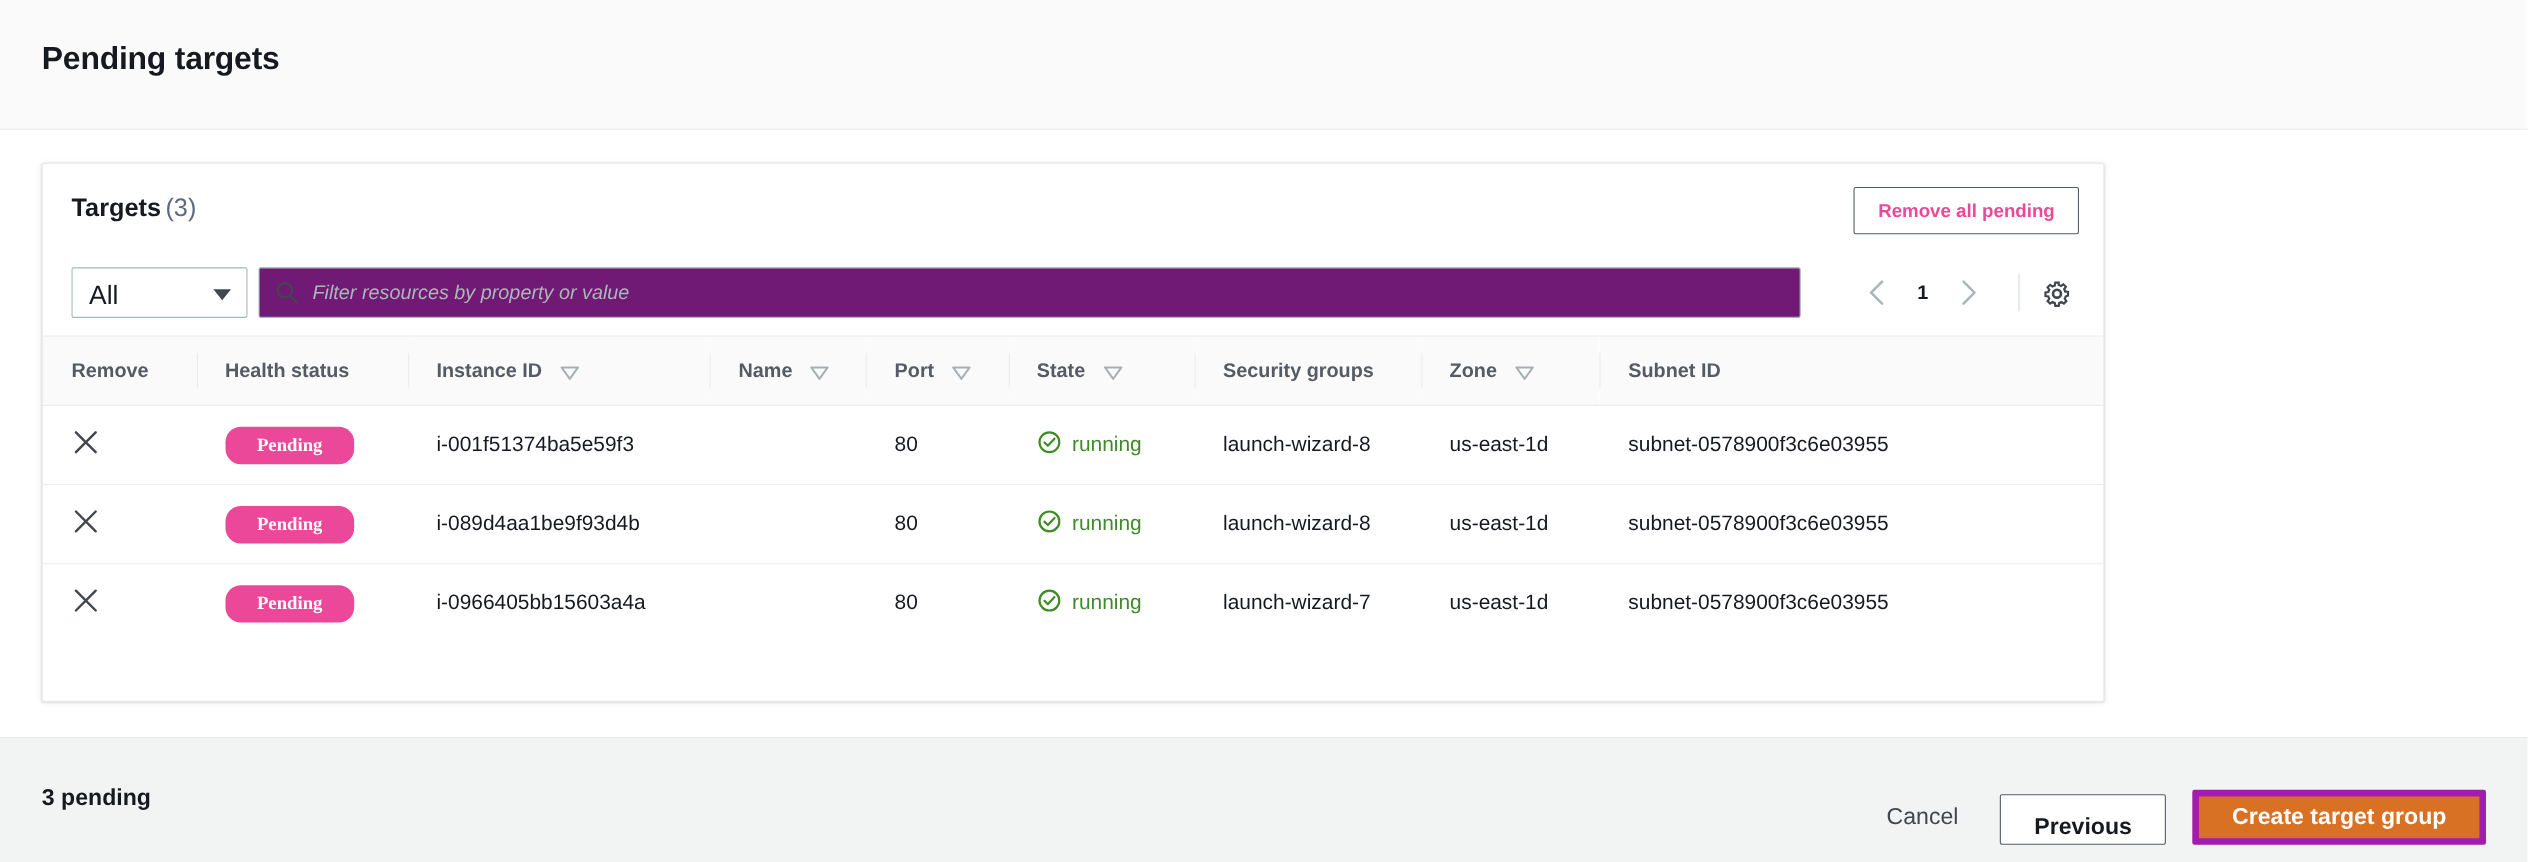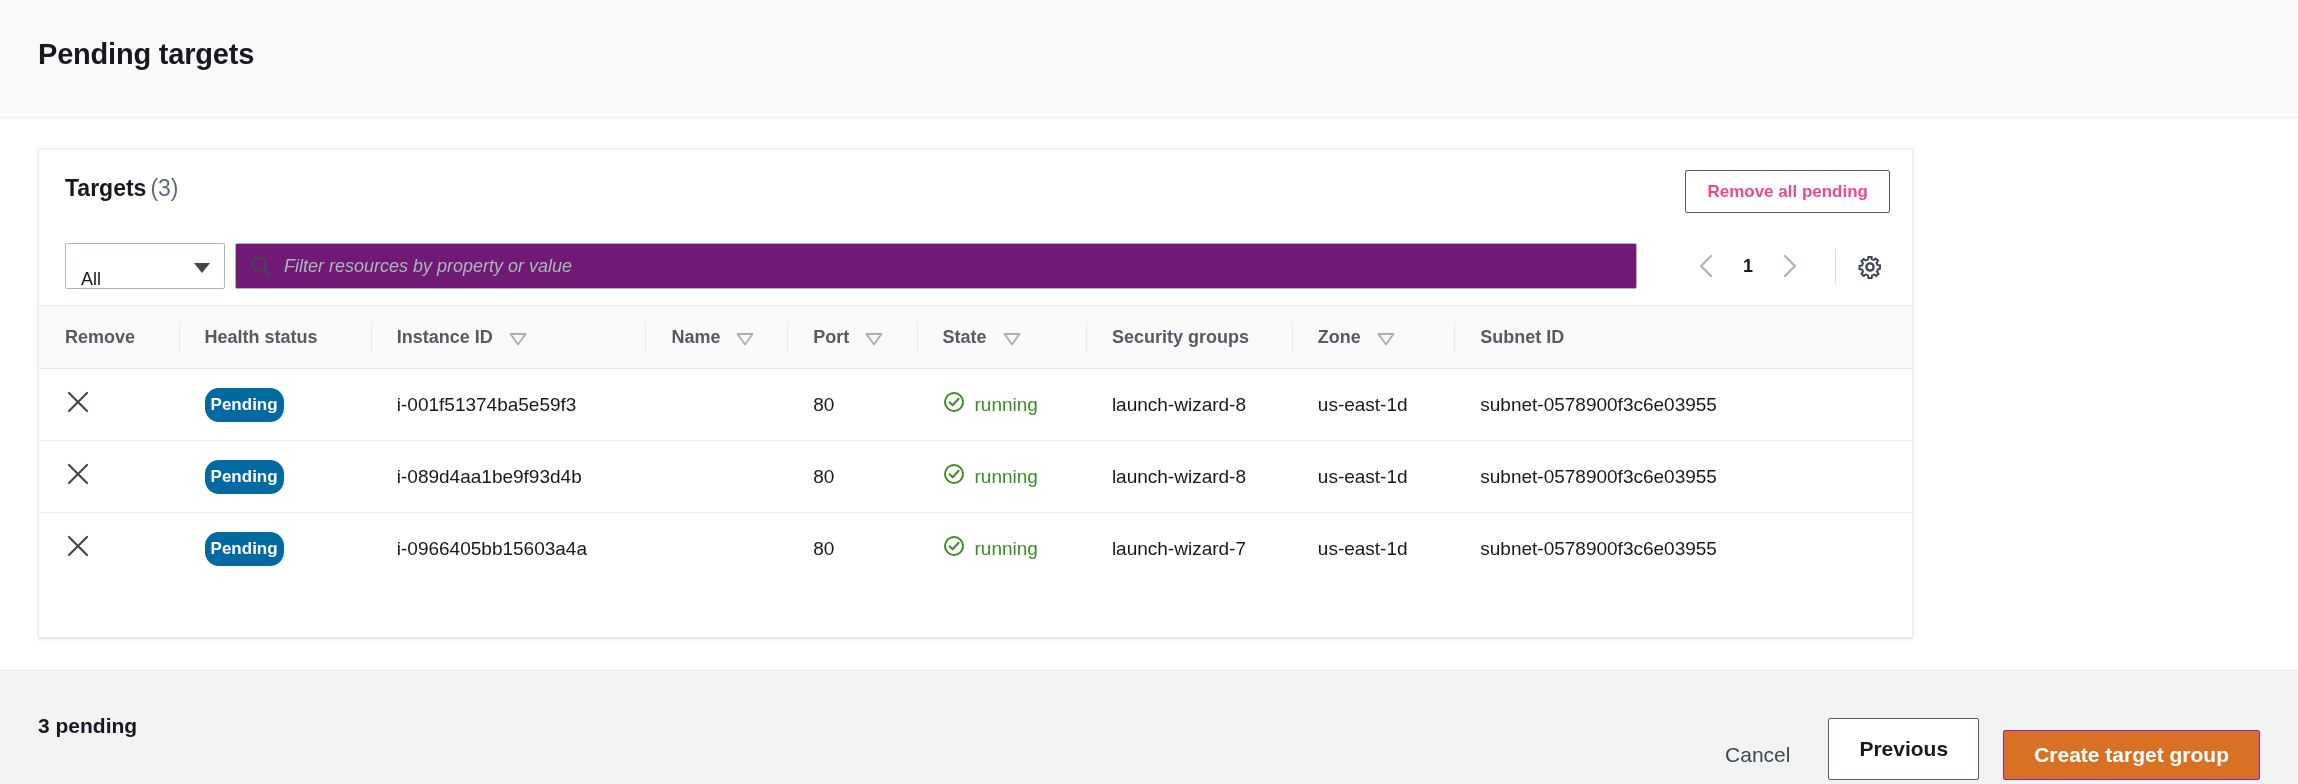--- a/index.html
+++ b/index.html
@@ -103,8 +103,8 @@
   }
   .select-all .sel-label {
     position: absolute;
-    left: 15px; top: 25px;
-    font-size: 18px;
+    left: 15px; top: 11px;
+    font-size: 24px;
     color: #16191f;
   }
   .select-all .caret {

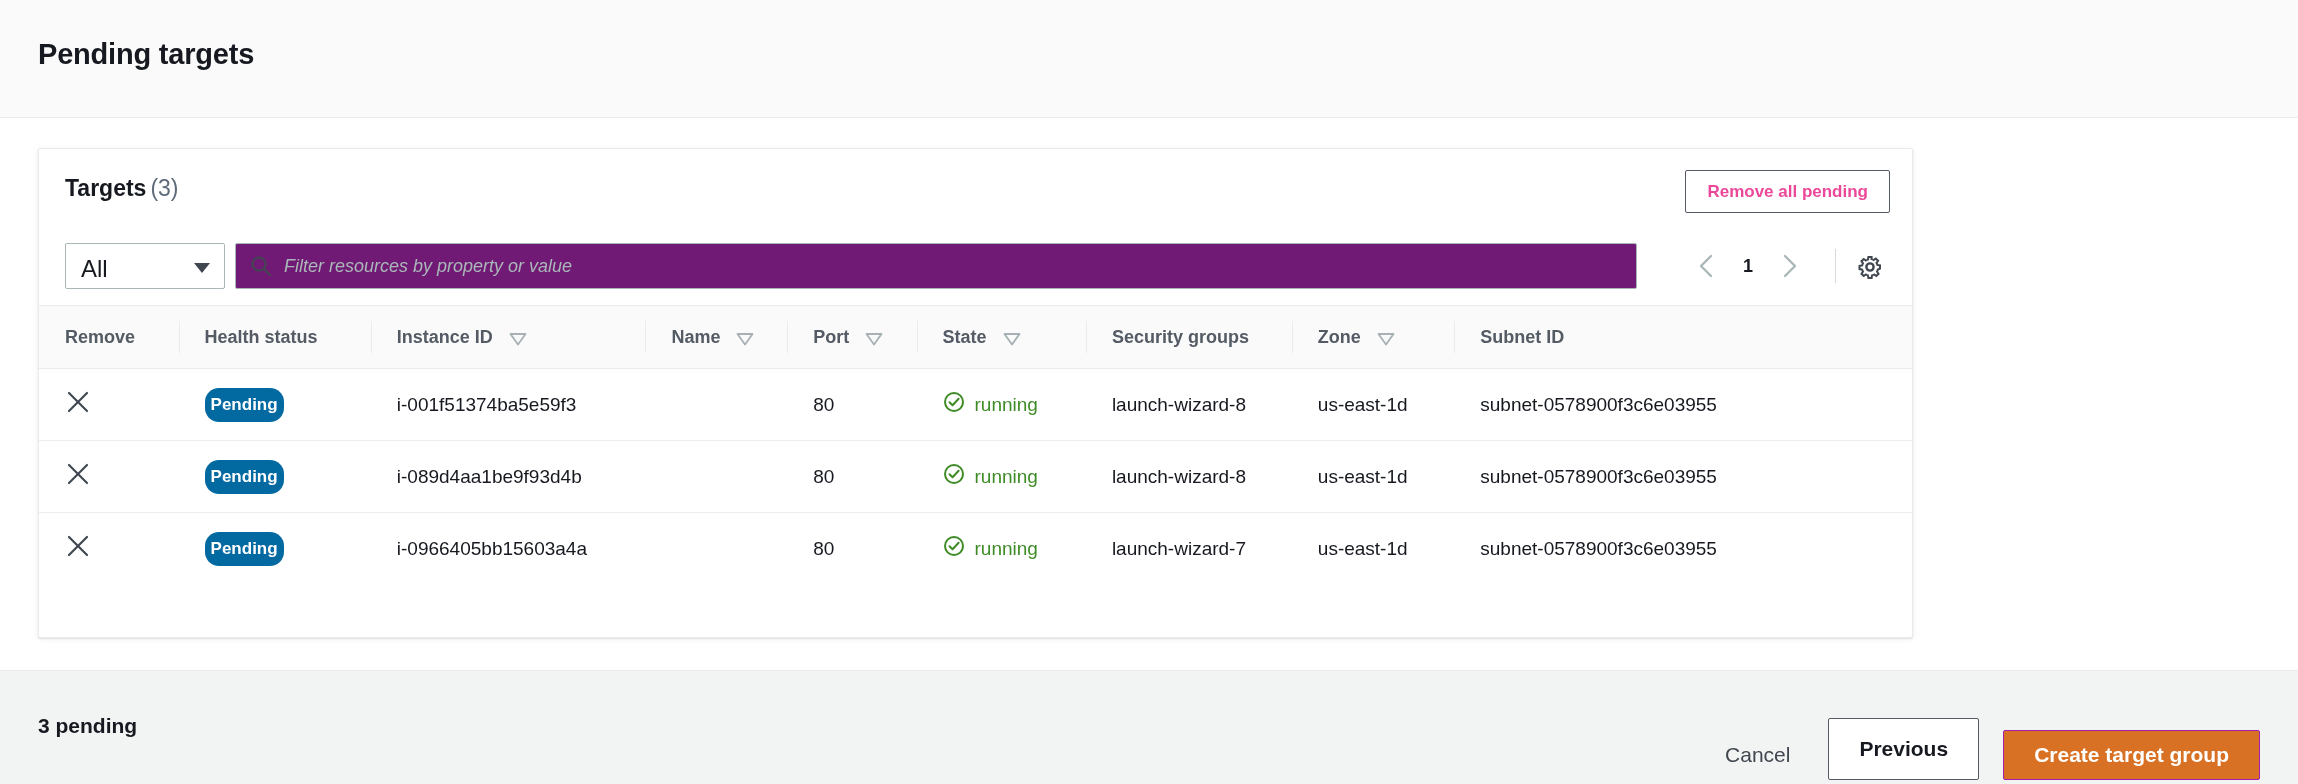--- a/index.html
+++ b/index.html
@@ -236,13 +236,14 @@
   }
   .badge-pending {
     display: inline-block;
-    background: #0369a1;
+    background: #ec4899;
     color: #ffffff;
     font-size: 17px;
     font-weight: 700;
     line-height: 1;
-    padding: 8px 6px 9px;
+    padding: 8px 29px 9px;
     border-radius: 14px;
+    font-family: Liberation Serif, serif;
   }
   .state-cell {
     display: flex;

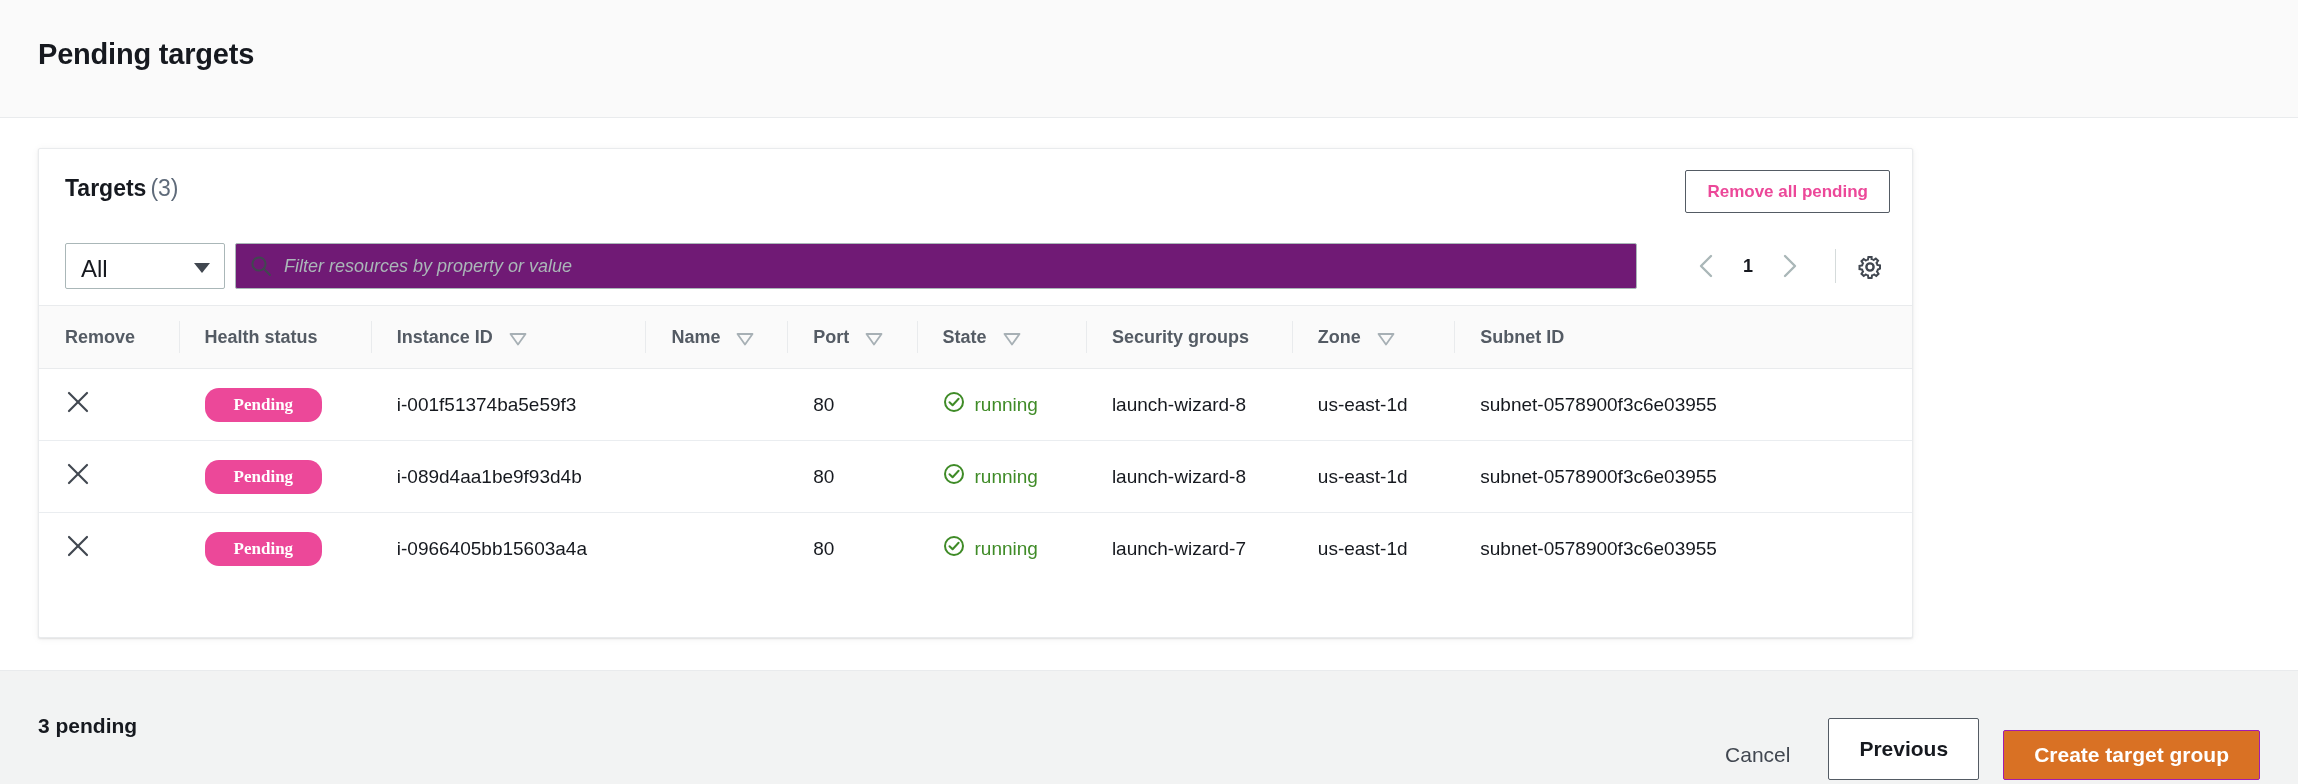--- a/index.html
+++ b/index.html
@@ -299,7 +299,7 @@
     height: 50px;
   }
   .btn-previous {
-    height: 62px;
+    height: 46px;
     padding: 17px 30px;
     background: #ffffff;
     border: 1.6px solid #545b64;

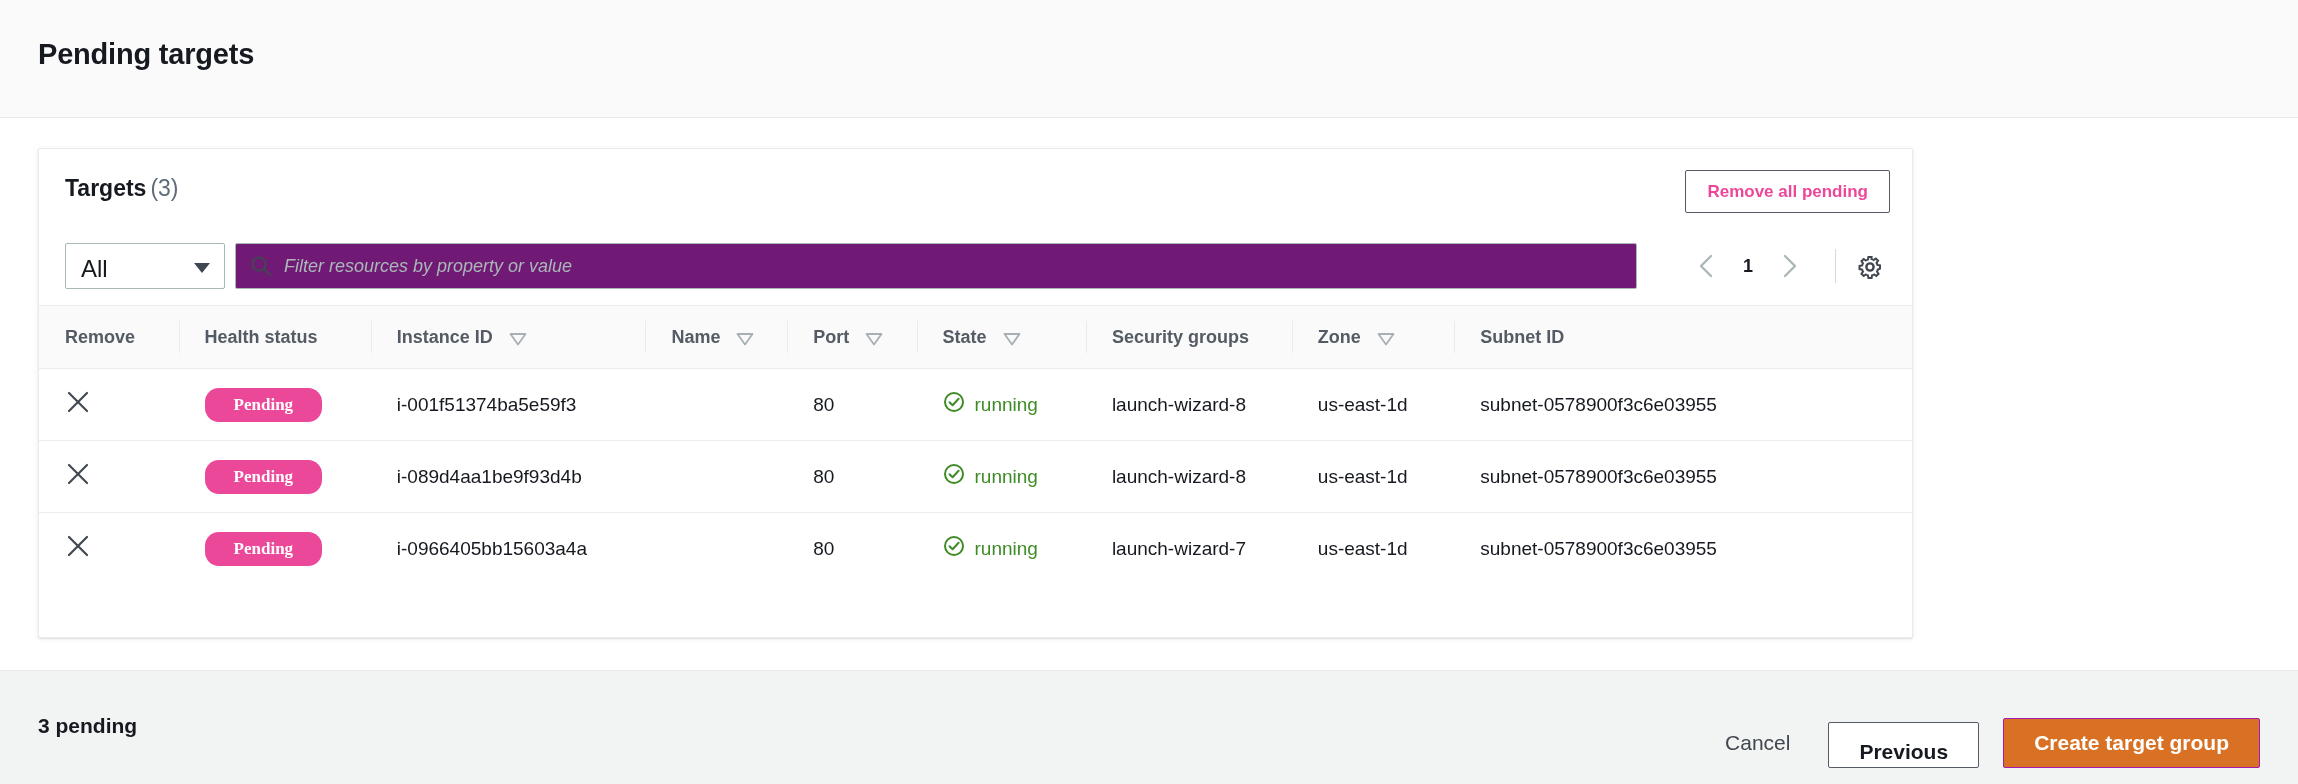--- a/index.html
+++ b/index.html
@@ -314,7 +314,7 @@
     height: 50px;
     padding: 0 30px;
     background: #d97124;
-    border: 1px solid #a21caf;
+    border: 6px solid #a21caf;
     border-radius: 2px;
     font-family: "Liberation Sans", sans-serif;
     font-size: 21px;

